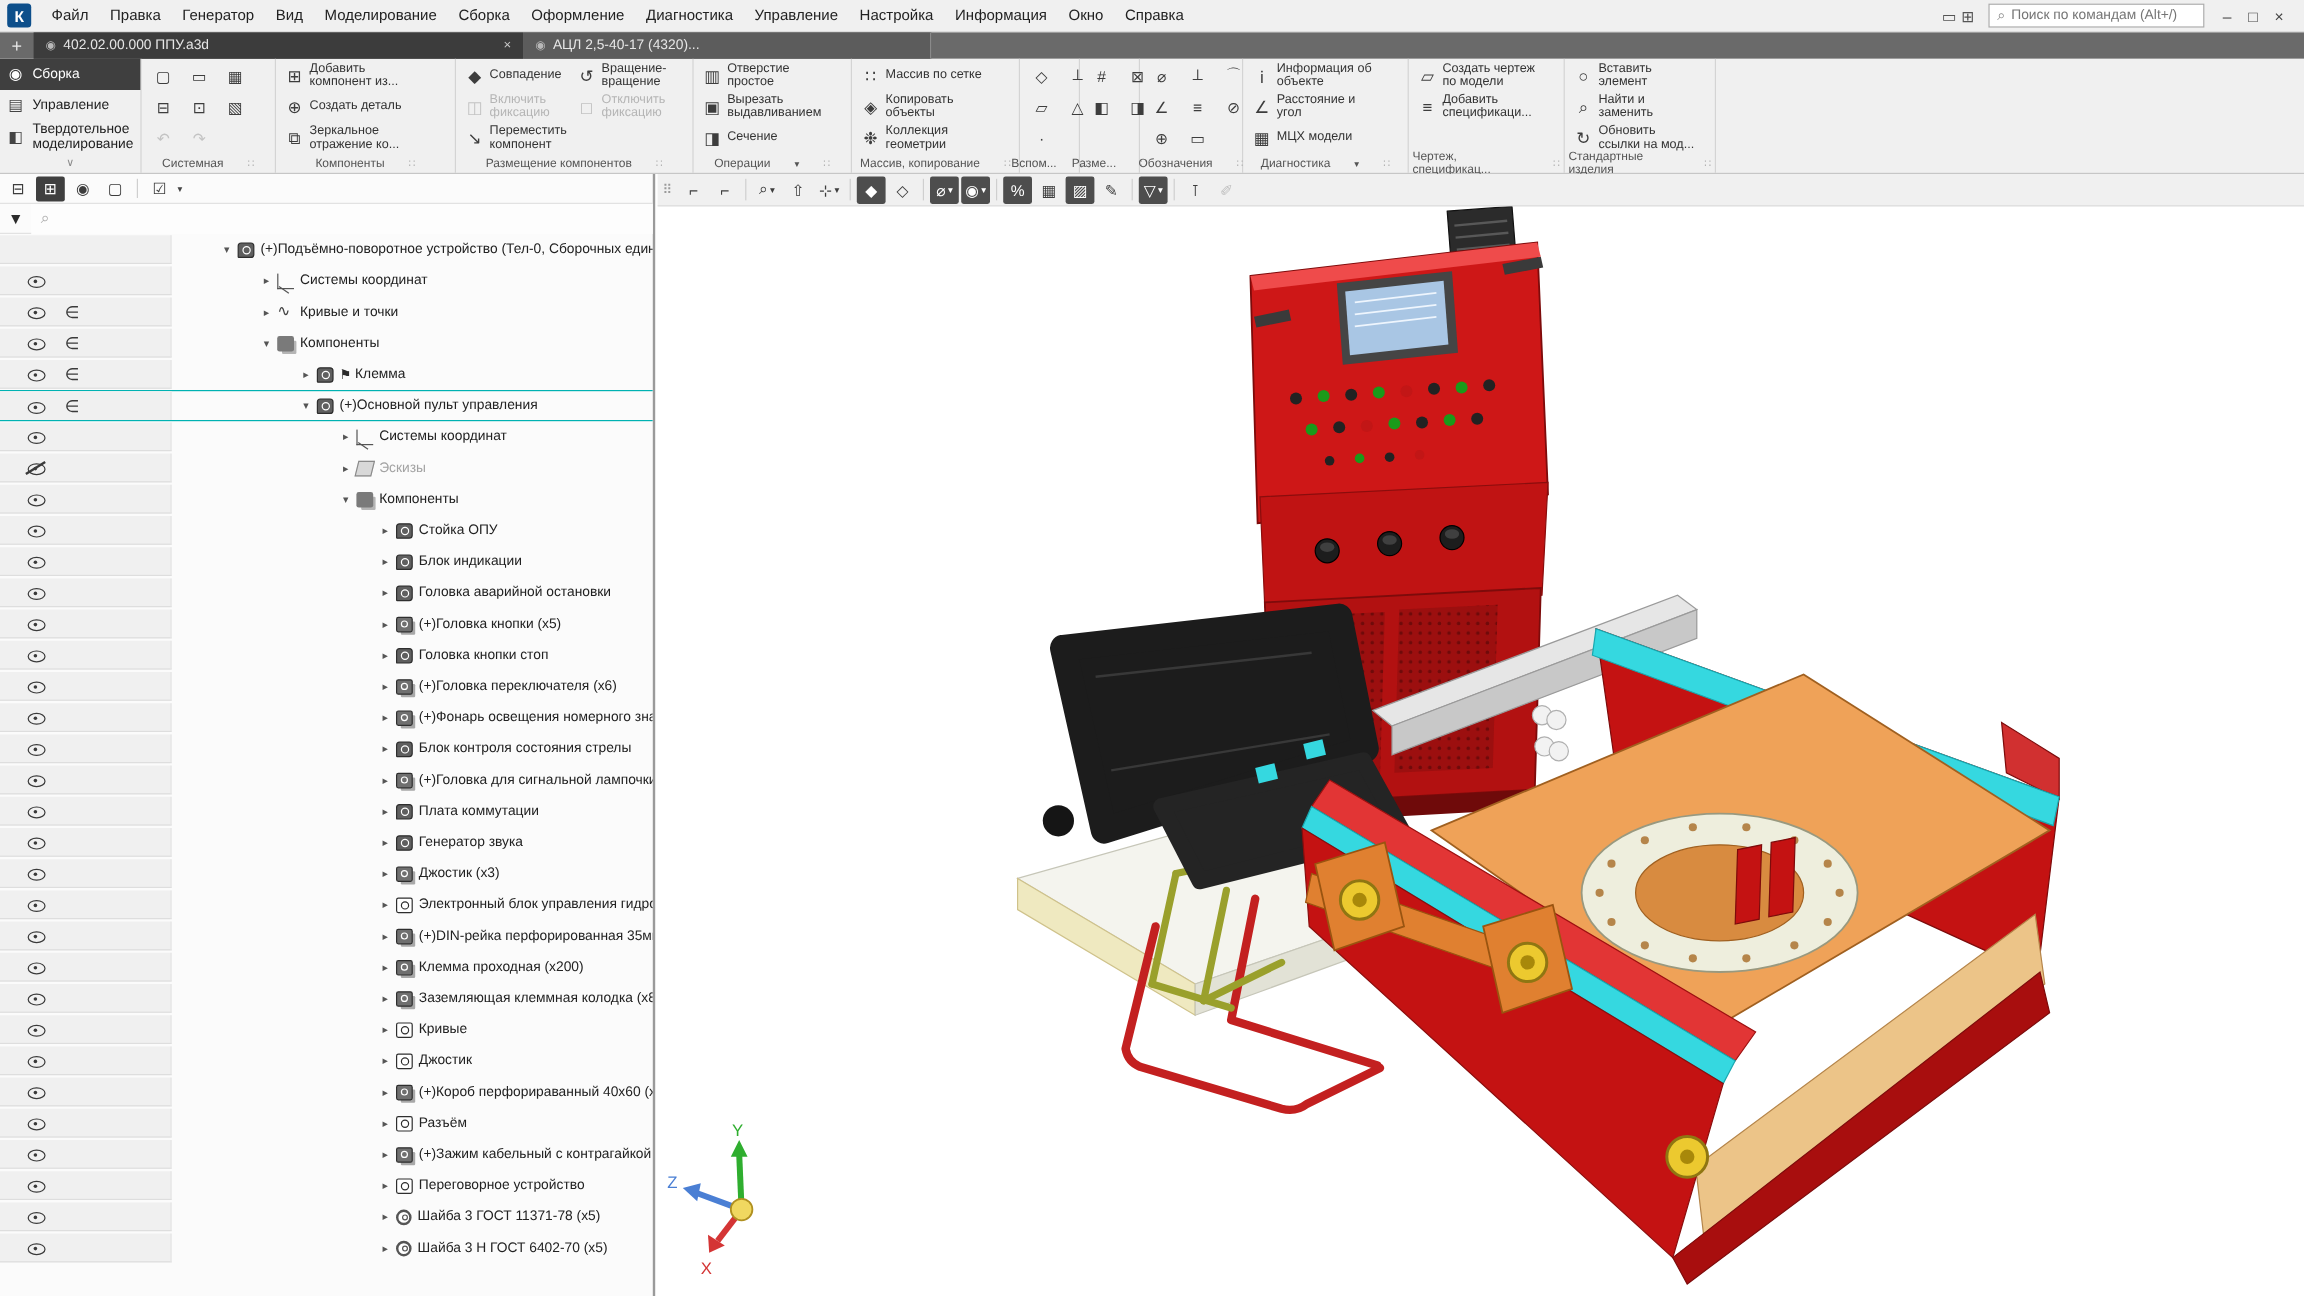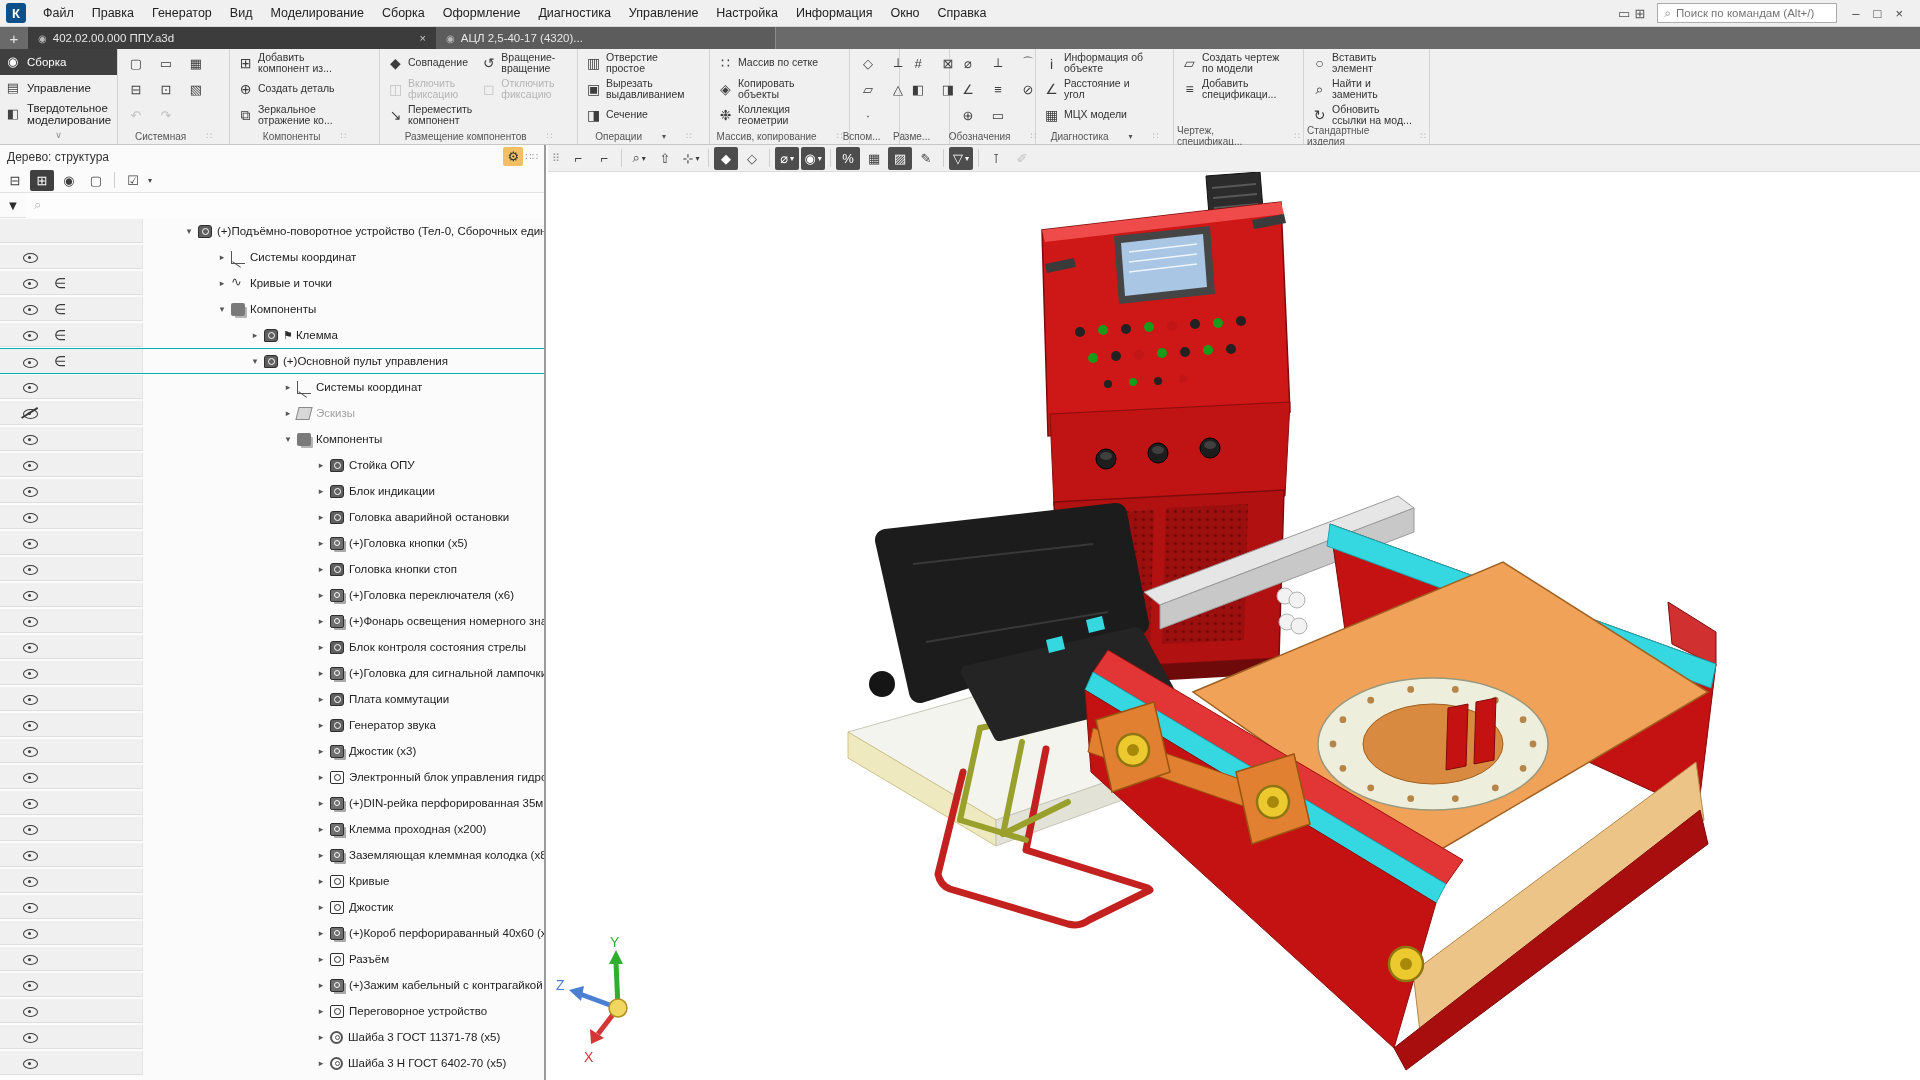--- a/index.html
+++ b/index.html
@@ -426,11 +426,6 @@
 </div>
 
 <div id="treepanel">
-  <div id="tree-header">
-    <span>Дерево: структура</span>
-    <span id="tree-gear">⚙</span>
-    <span id="tree-grip">∷∷</span>
-  </div>
   <div id="tree-tools">
       <span class="tt-btn">⊟</span>
       <span class="tt-btn active">⊞</span>

